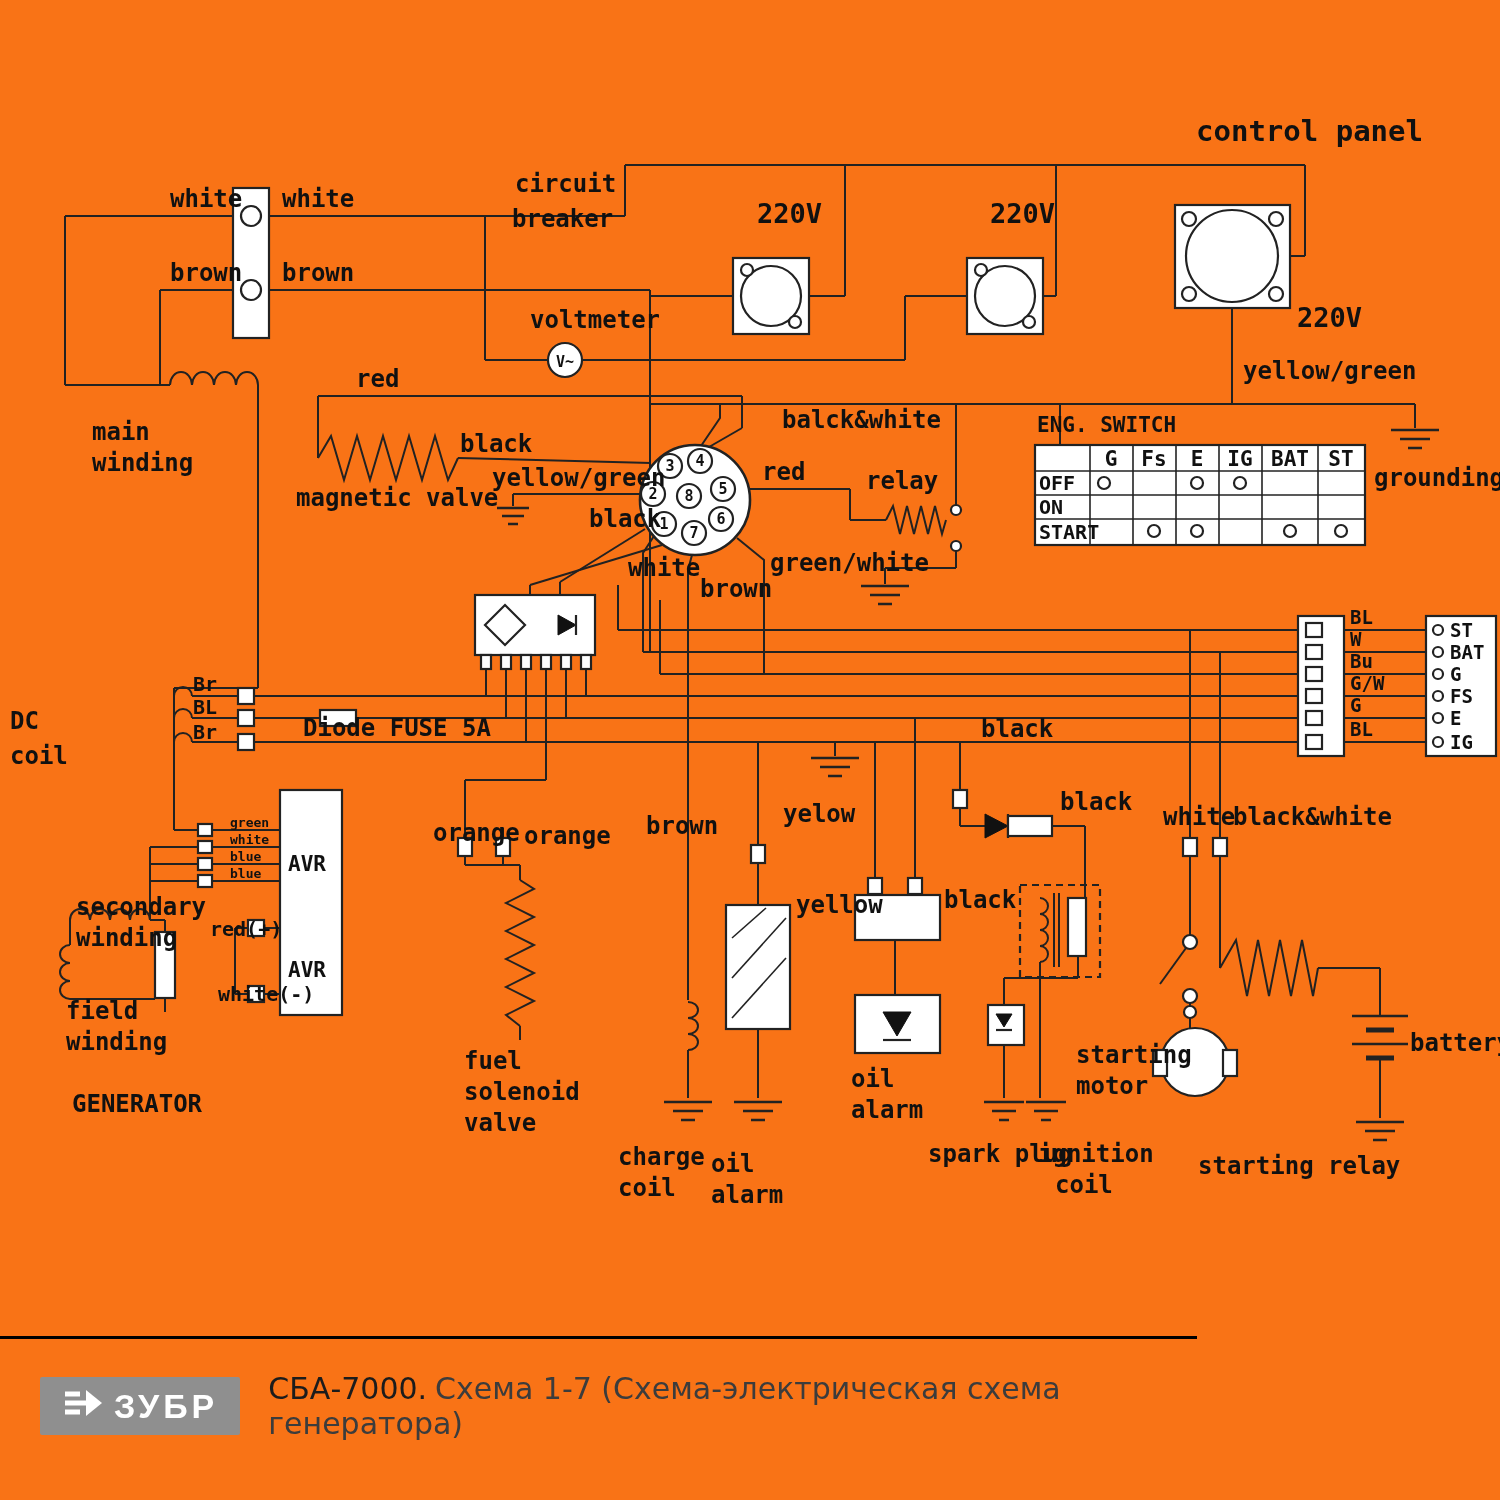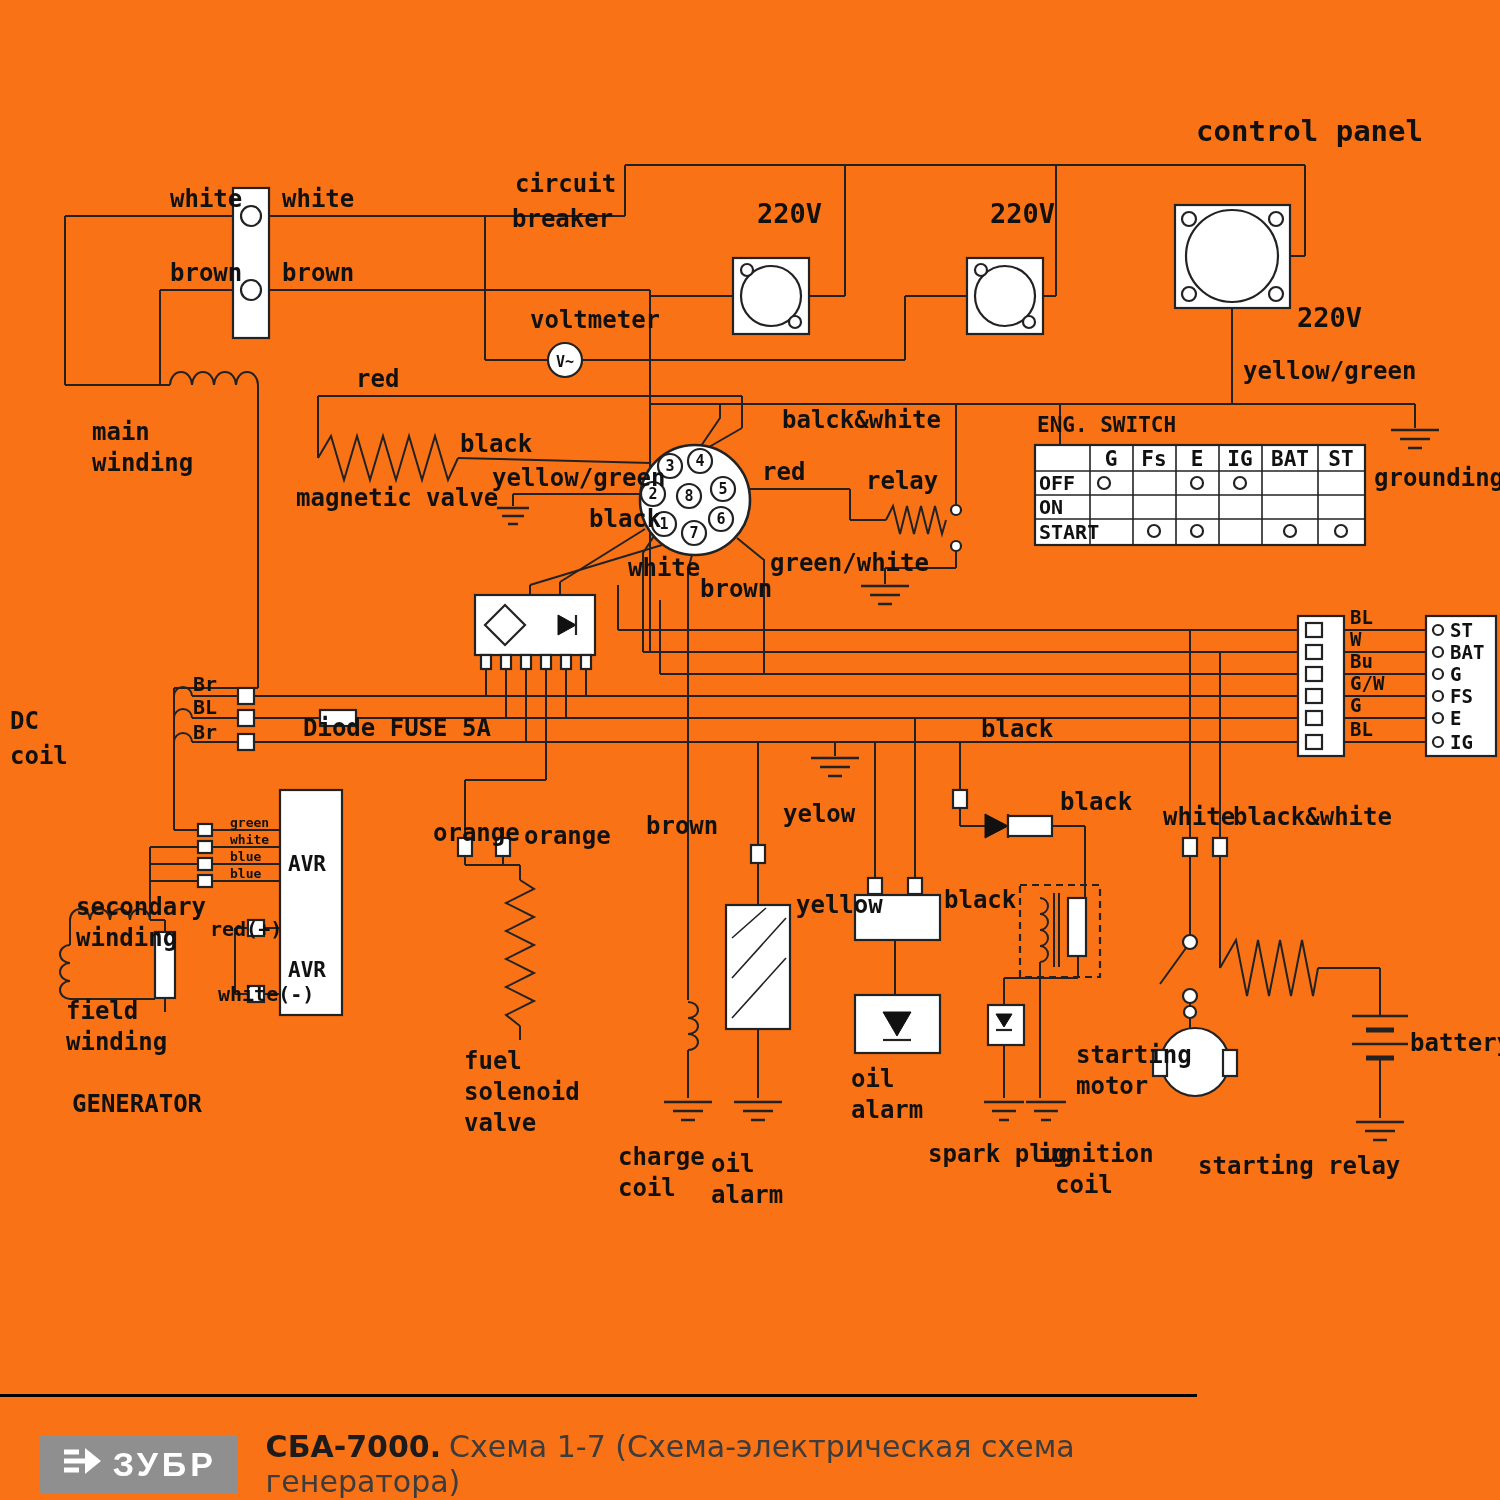--- a/index.html
+++ b/index.html
@@ -21,7 +21,7 @@
   .comps .dash{stroke-dasharray:7 5;}
   .comps .thin{stroke-width:1.6;}
   .gnd path{stroke:#222;stroke-width:2.6;fill:none;}
-  .footer{position:absolute;left:0;top:1394px;width:1197px;}
+  .footer{position:absolute;left:0;top:1336px;width:1197px;}
   .divider{height:3px;background:#000;width:100%;}
   .footer-row{display:flex;align-items:center;gap:28px;padding:32px 0 0 40px;font-family:"DejaVu Sans",sans-serif;}
   .logo{background:#8f8f8f;width:215px;height:58px;display:flex;align-items:center;justify-content:center;gap:10px;border-radius:2px;}

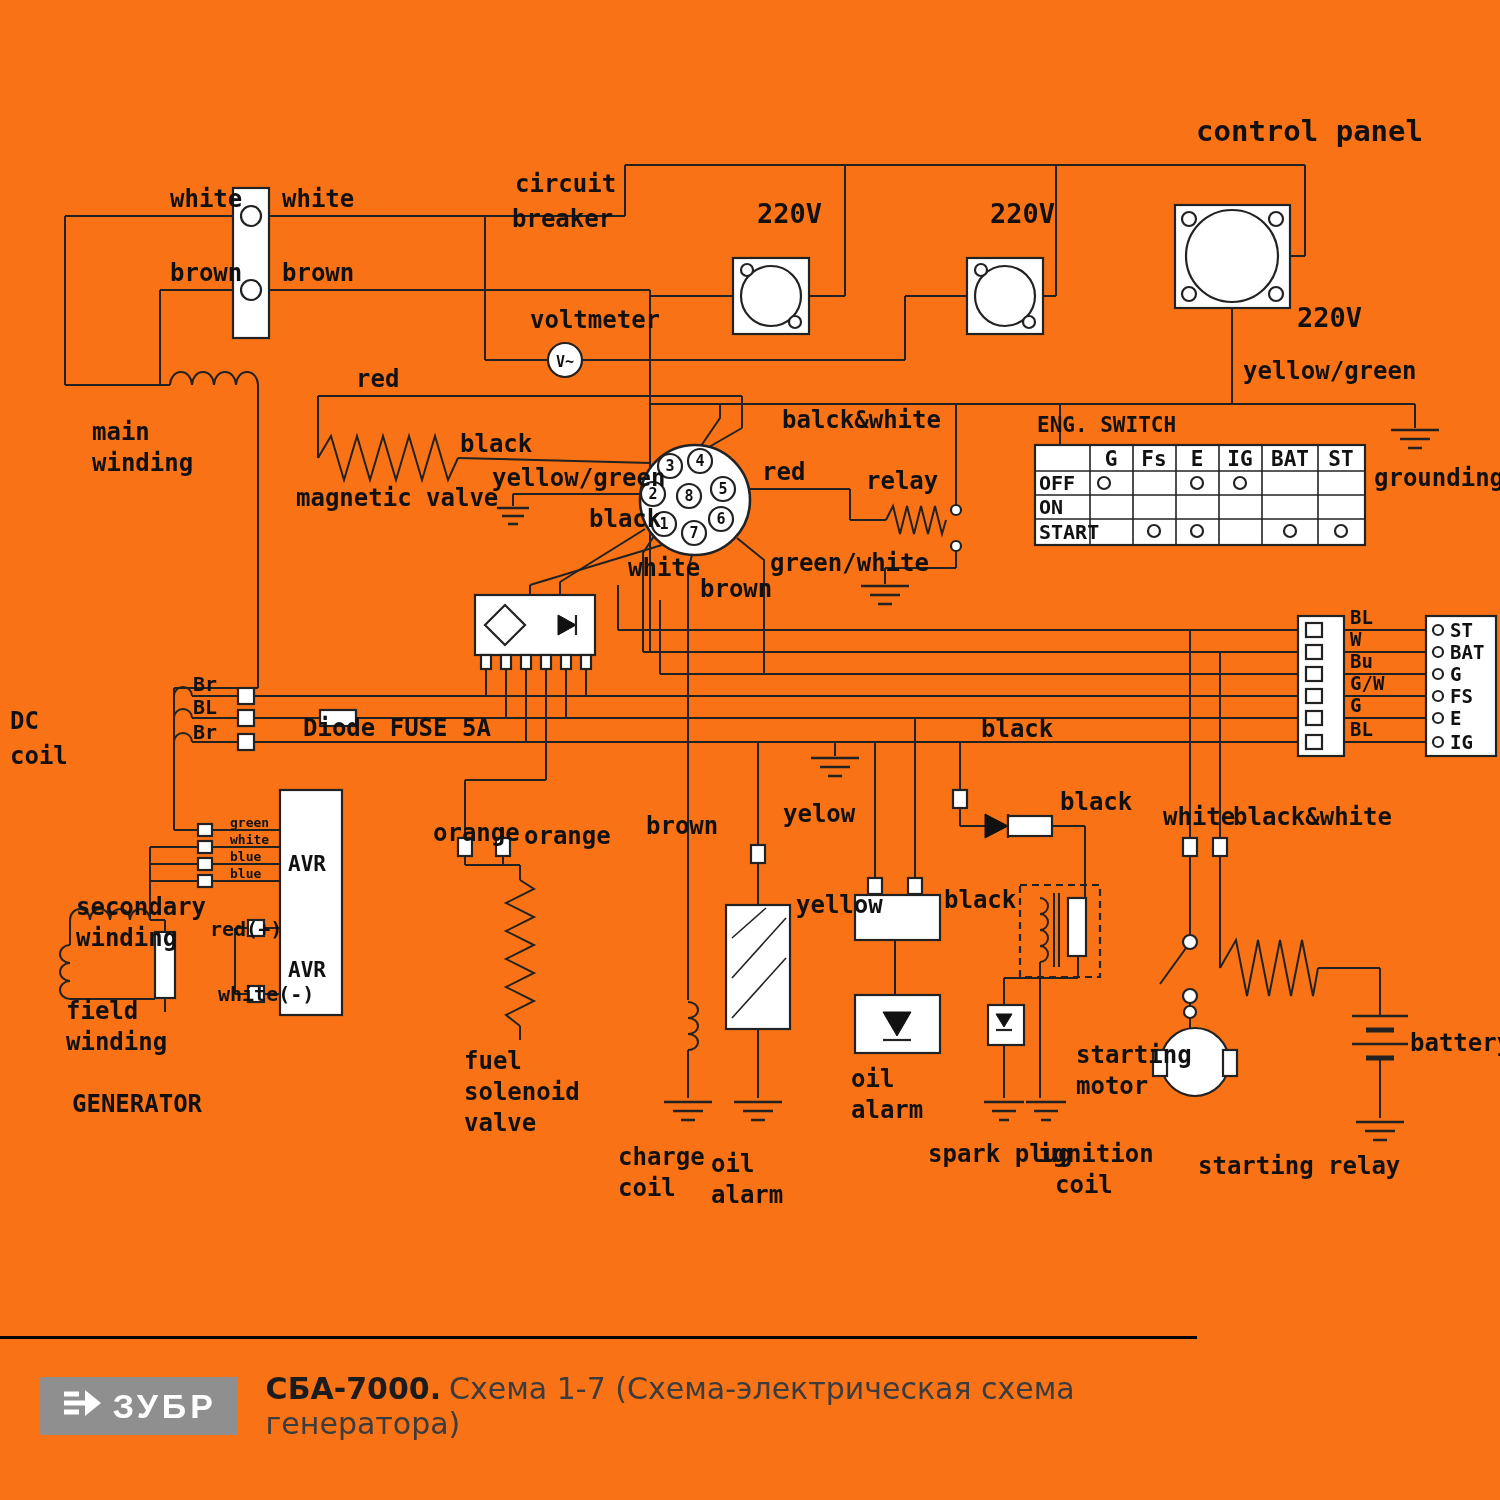--- a/index.html
+++ b/index.html
@@ -27,7 +27,7 @@
   .logo{background:#8f8f8f;width:215px;height:58px;display:flex;align-items:center;justify-content:center;gap:10px;border-radius:2px;}
   .logo-text{color:#fff;font-weight:bold;font-size:34px;letter-spacing:4px;font-family:"Liberation Sans",sans-serif;}
   .caption{font-size:30px;color:#3c3c3c;}
-  .model{font-weight:bold;color:#1c1c1c;margin-right:8px;}
+  .model{font-weight:normal;color:#1c1c1c;margin-right:8px;}
 </style>
 </head>
 <body>

